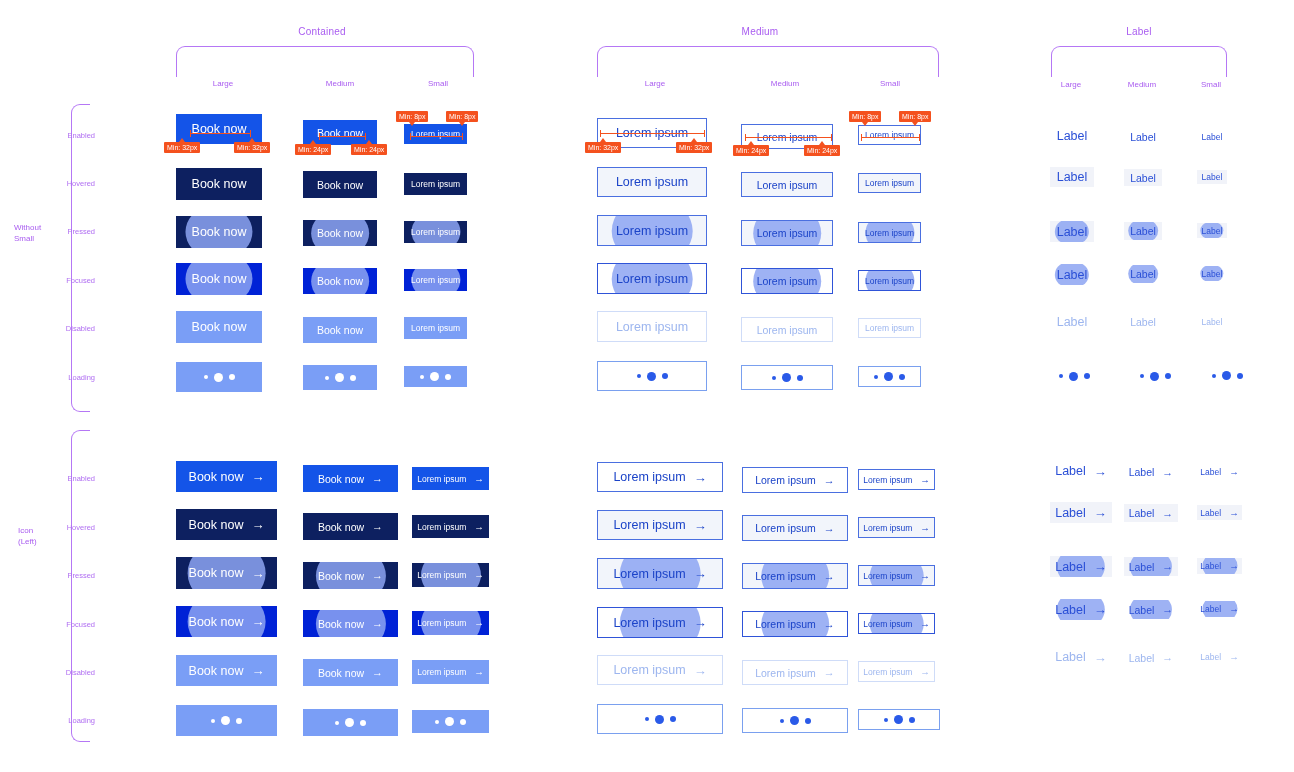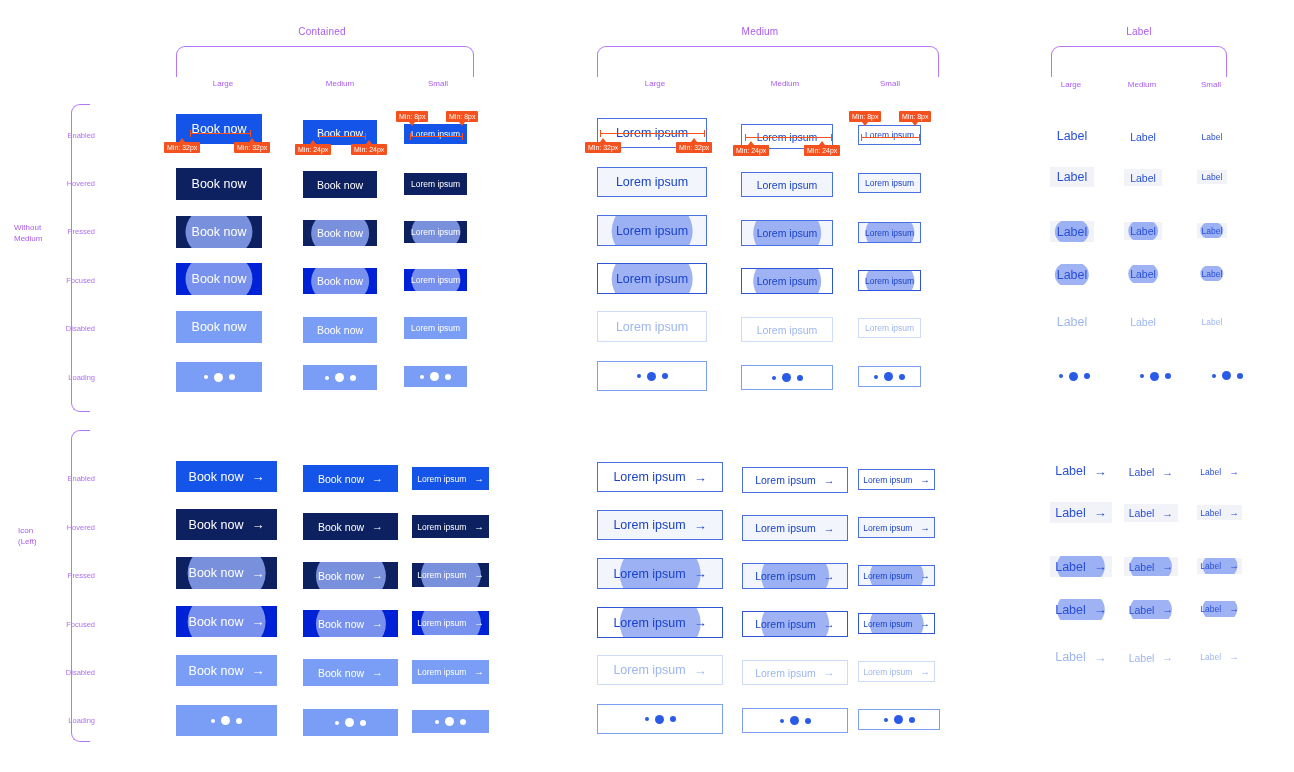--- a/index.html
+++ b/index.html
@@ -173,7 +173,7 @@
     <div class="col-title" style="left: 1211px; top: 80px;">Small</div>
     <div class="row-bracket" style="left: 71px; top: 104px; height: 306px;"></div>
     <div class="side-title" style="left: 14px; top: 222px;">Without
-Medium</div>
+Small</div>
     <div class="row-bracket" style="left: 71px; top: 430px; height: 310px;"></div>
     <div class="side-title" style="left: 18px; top: 525px;">Icon
 (Left)</div>

